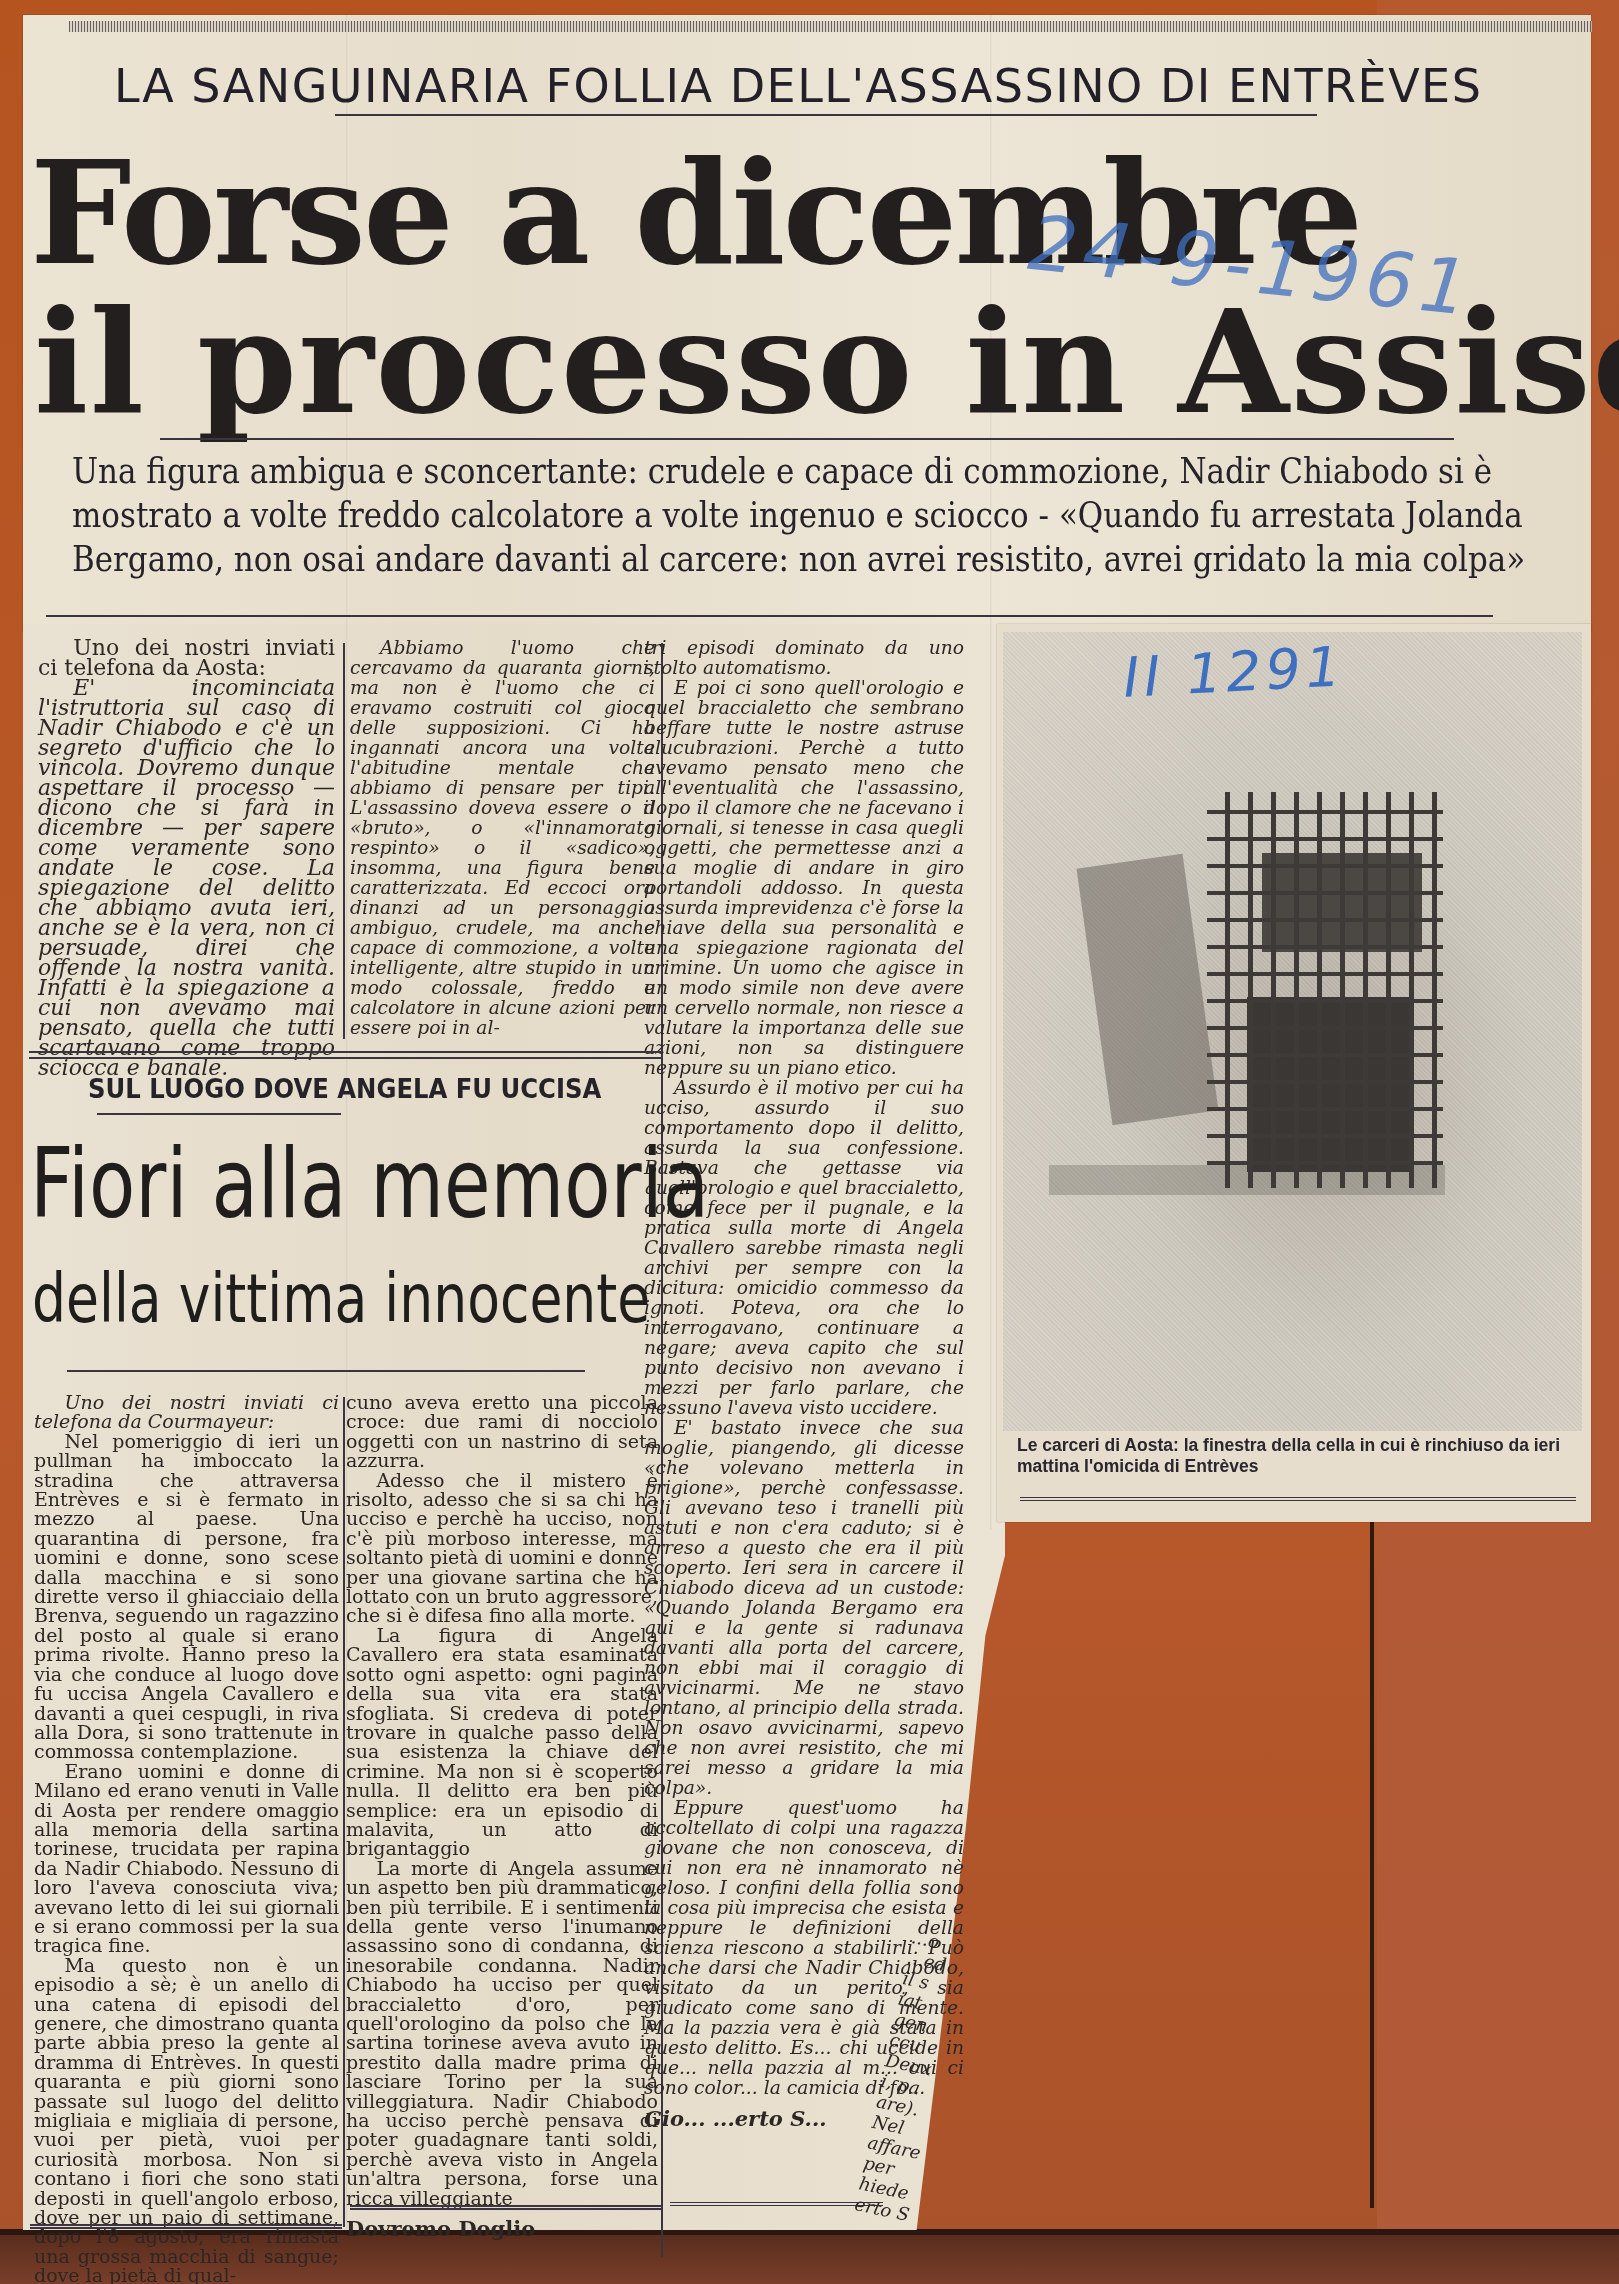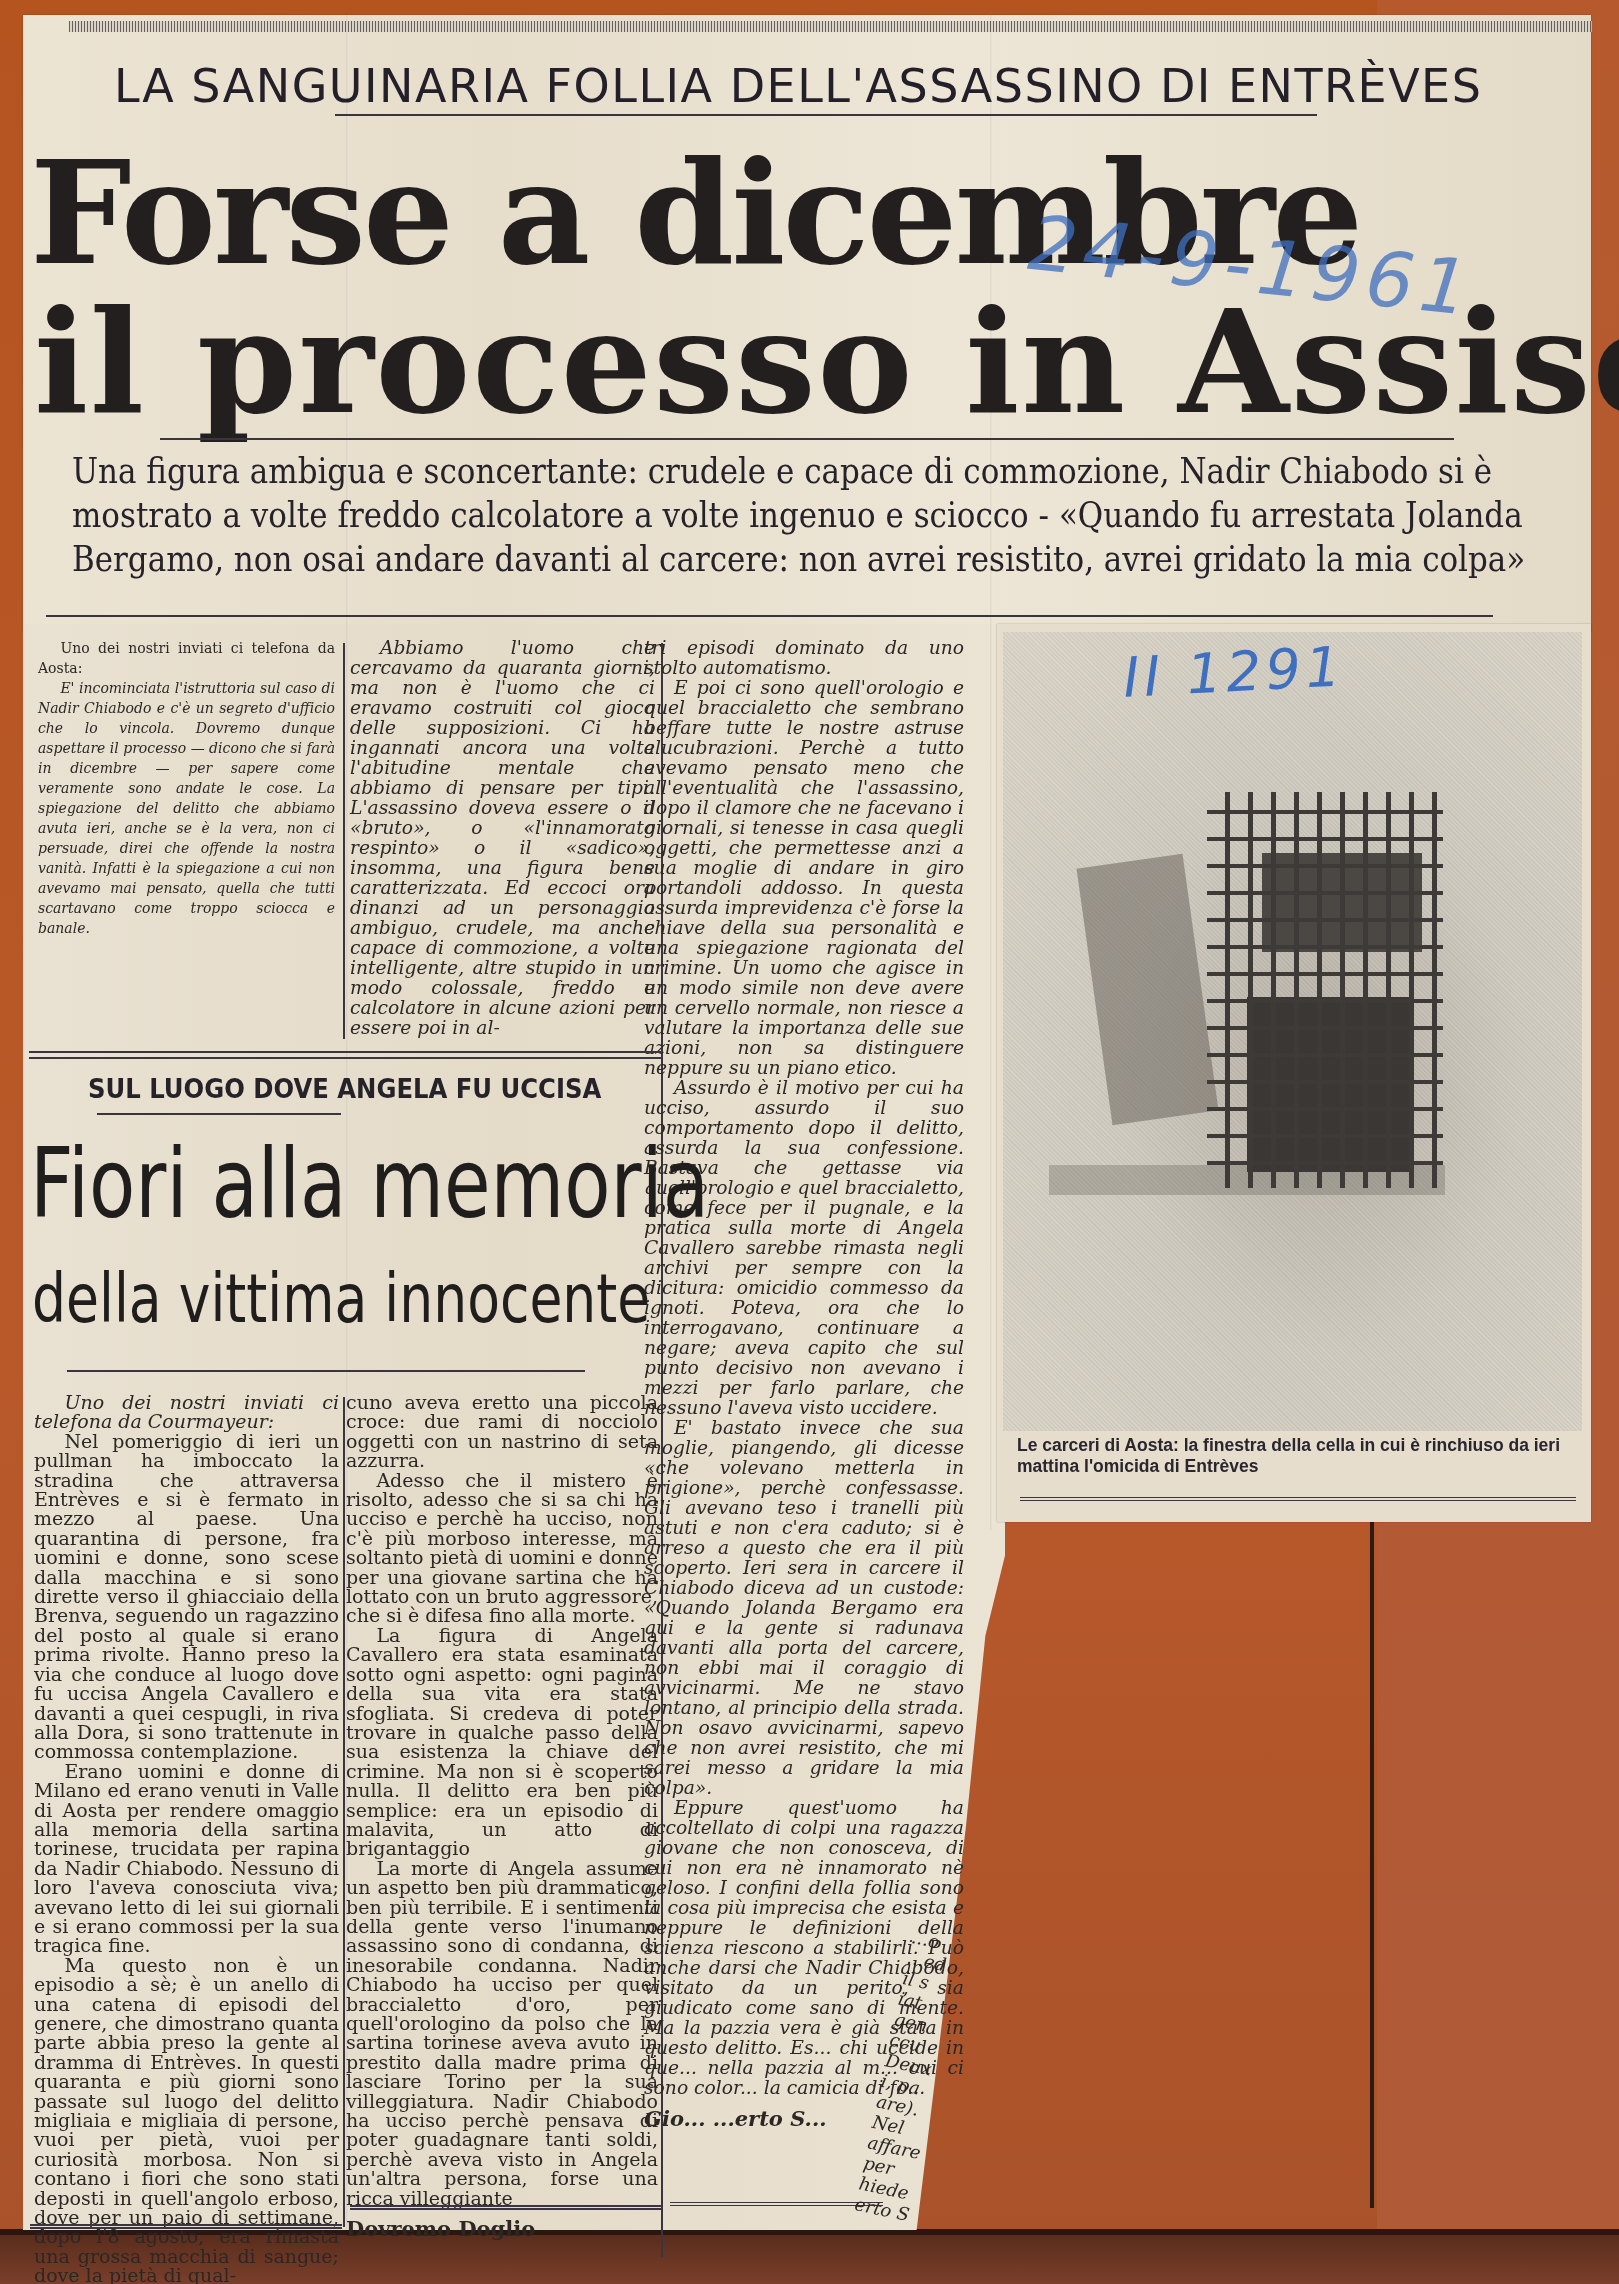--- a/index.html
+++ b/index.html
@@ -44,7 +44,7 @@
   .col p { margin:0; text-indent:0; }
   .col .ind { text-indent:1.6em; }
   .italic { font-style:italic; }
-  .col1 { left:38px; top:638px; width:297px; font-size:14px; line-height:20px; }
+  .col1 { left:38px; top:638px; width:297px; font-size:22px; line-height:20px; }
   .col2 { left:350px; top:638px; width:305px; font-size:18.7px; line-height:20px; }
   .col3 { left:644px; top:638px; width:320px; font-size:18.7px; line-height:20px;font-style:italic; }
   .vline { position:absolute; width:1.5px; background:#3a3440; }

